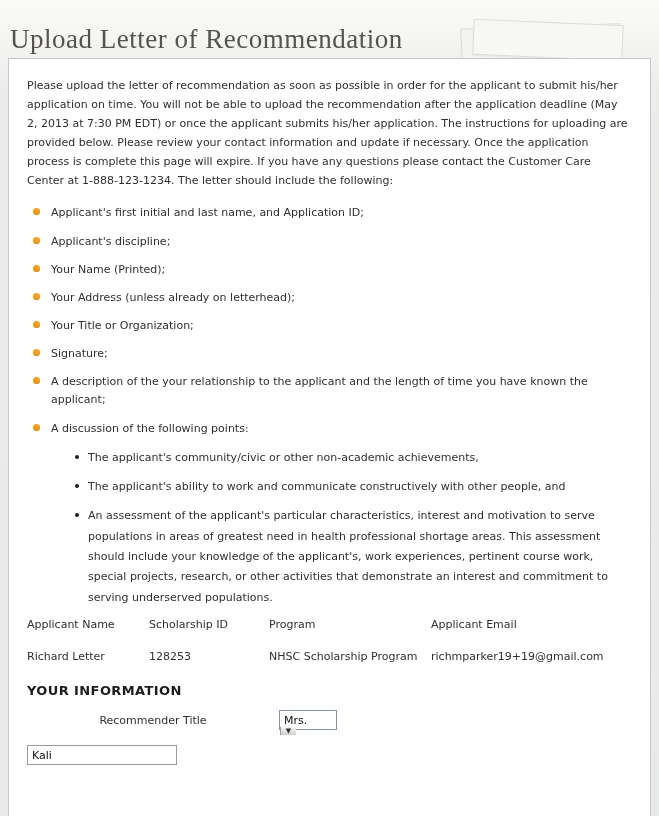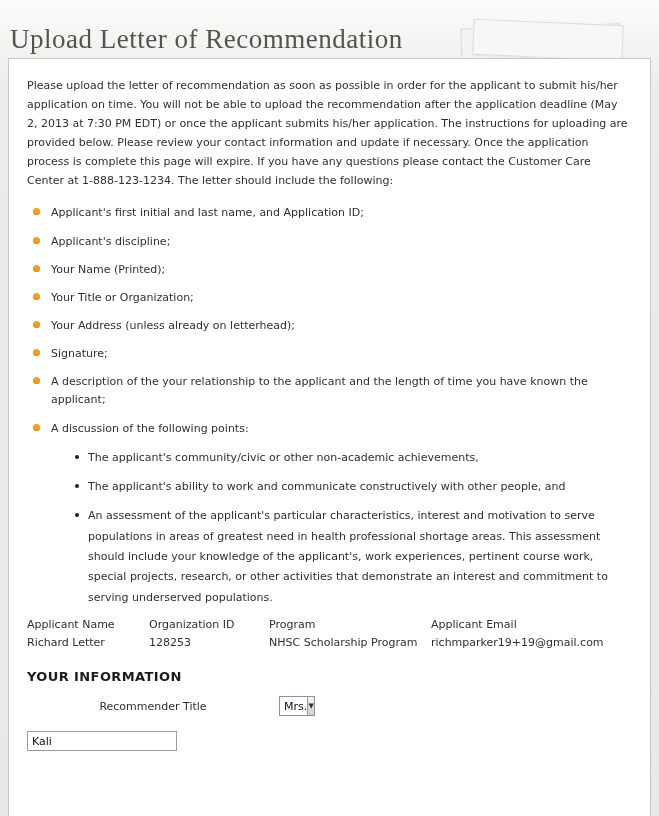--- a/index.html
+++ b/index.html
@@ -83,8 +83,8 @@
       <li><span class="dot"></span><span>Applicant's first initial and last name, and Application ID;</span></li>
       <li><span class="dot"></span><span>Applicant's discipline;</span></li>
       <li><span class="dot"></span><span>Your Name (Printed);</span></li>
+      <li><span class="dot"></span><span>Your Address (unless already on letterhead);</span></li>
       <li><span class="dot"></span><span>Your Title or Organization;</span></li>
-      <li><span class="dot"></span><span>Your Address (unless already on letterhead);</span></li>
       <li><span class="dot"></span><span>Signature;</span></li>
       <li><span class="dot"></span><span>A description of the your relationship to the applicant and the length of time you have known the applicant;</span></li>
       <li><span class="dot"></span><span>A discussion of the following points:</span>

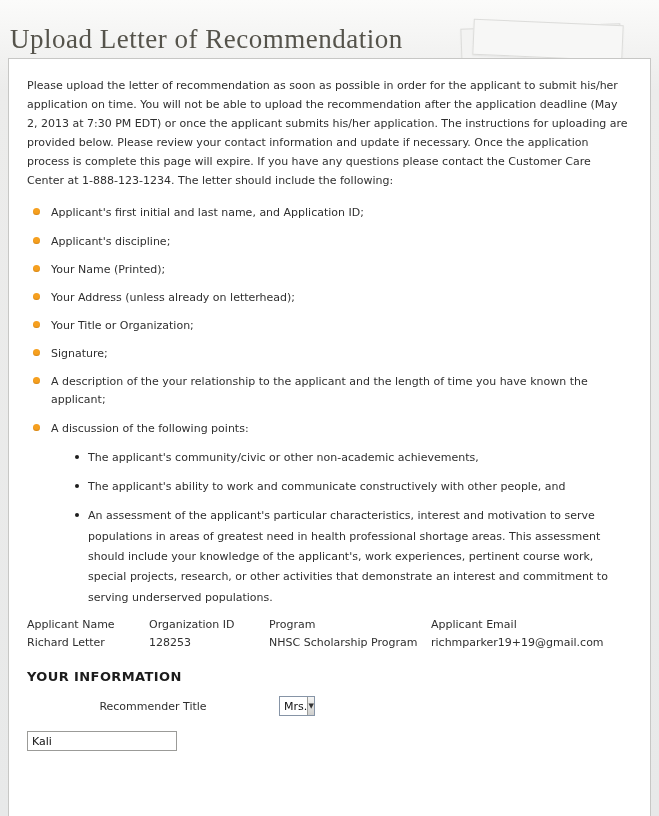--- a/index.html
+++ b/index.html
@@ -42,7 +42,7 @@
 
   .applicant-grid { display:flex; font-size:11px; color:#2f2f2f; margin-bottom:6px; }
   .ap-col { }
-  .ap-col .ap-label { margin-bottom:5px; }
+  .ap-col .ap-label { margin-bottom:19px; }
   .ap-col1 { width:122px; }
   .ap-col2 { width:120px; }
   .ap-col3 { width:162px; }

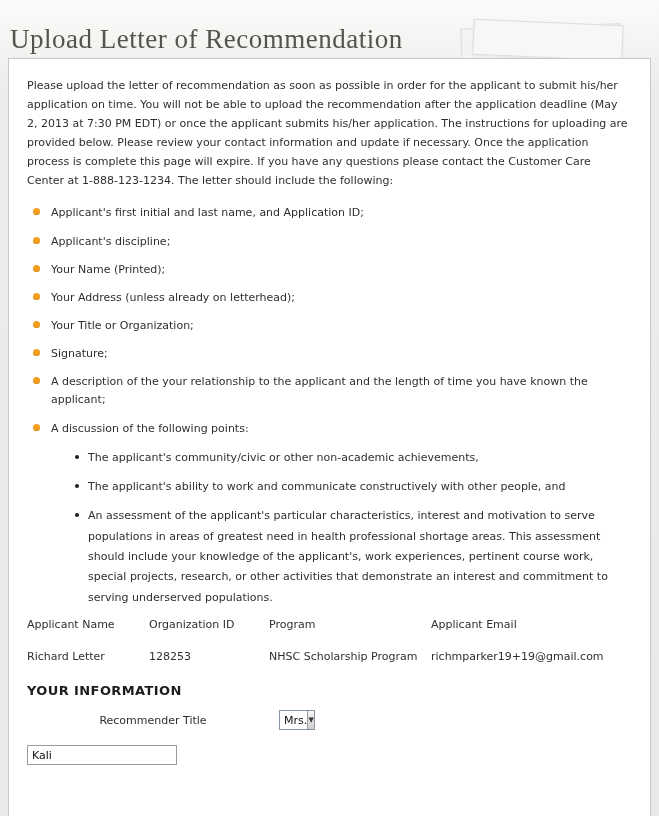--- a/index.html
+++ b/index.html
@@ -104,7 +104,7 @@
         <div class="ap-value">Richard Letter</div>
       </div>
       <div class="ap-col ap-col2">
-        <div class="ap-label">Organization ID</div>
+        <div class="ap-label">Scholarship ID</div>
         <div class="ap-value">128253</div>
       </div>
       <div class="ap-col ap-col3">

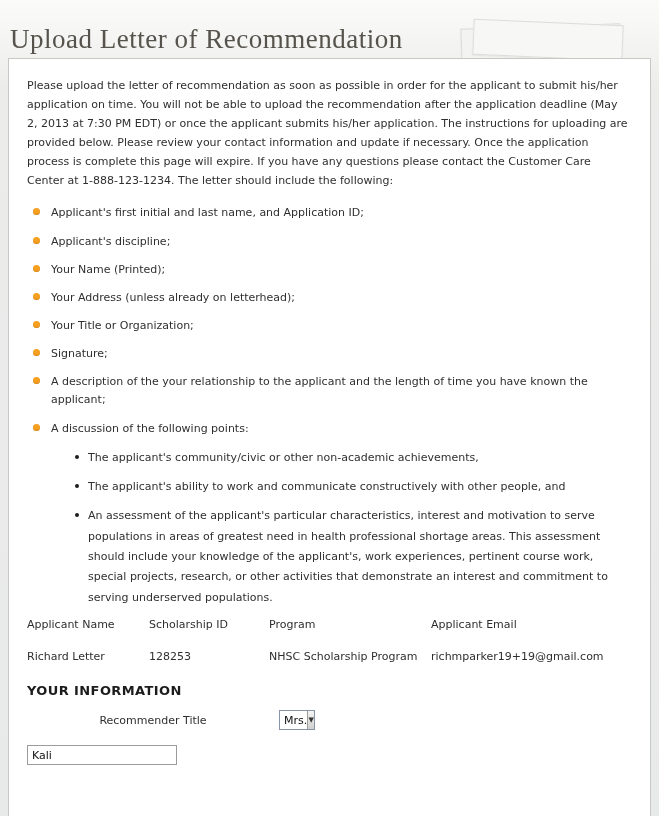--- a/index.html
+++ b/index.html
@@ -56,7 +56,7 @@
   }
   .name-input { width:150px; }
 
-  .fake-select { display:flex; width:36px; height:20px; border:1px solid #8694a6; background:#fff; cursor:default; }
+  .fake-select { display:flex; width:58px; height:20px; border:1px solid #8694a6; background:#fff; cursor:default;flex-direction:column; }
   .fake-select .sel-value { flex:1; font-size:11px; padding:3px 0 0 4px; color:#111; }
   .fake-select .sel-arrow {
     width:16px; border-left:1px solid #9b9b98; display:flex; align-items:center; justify-content:center;

